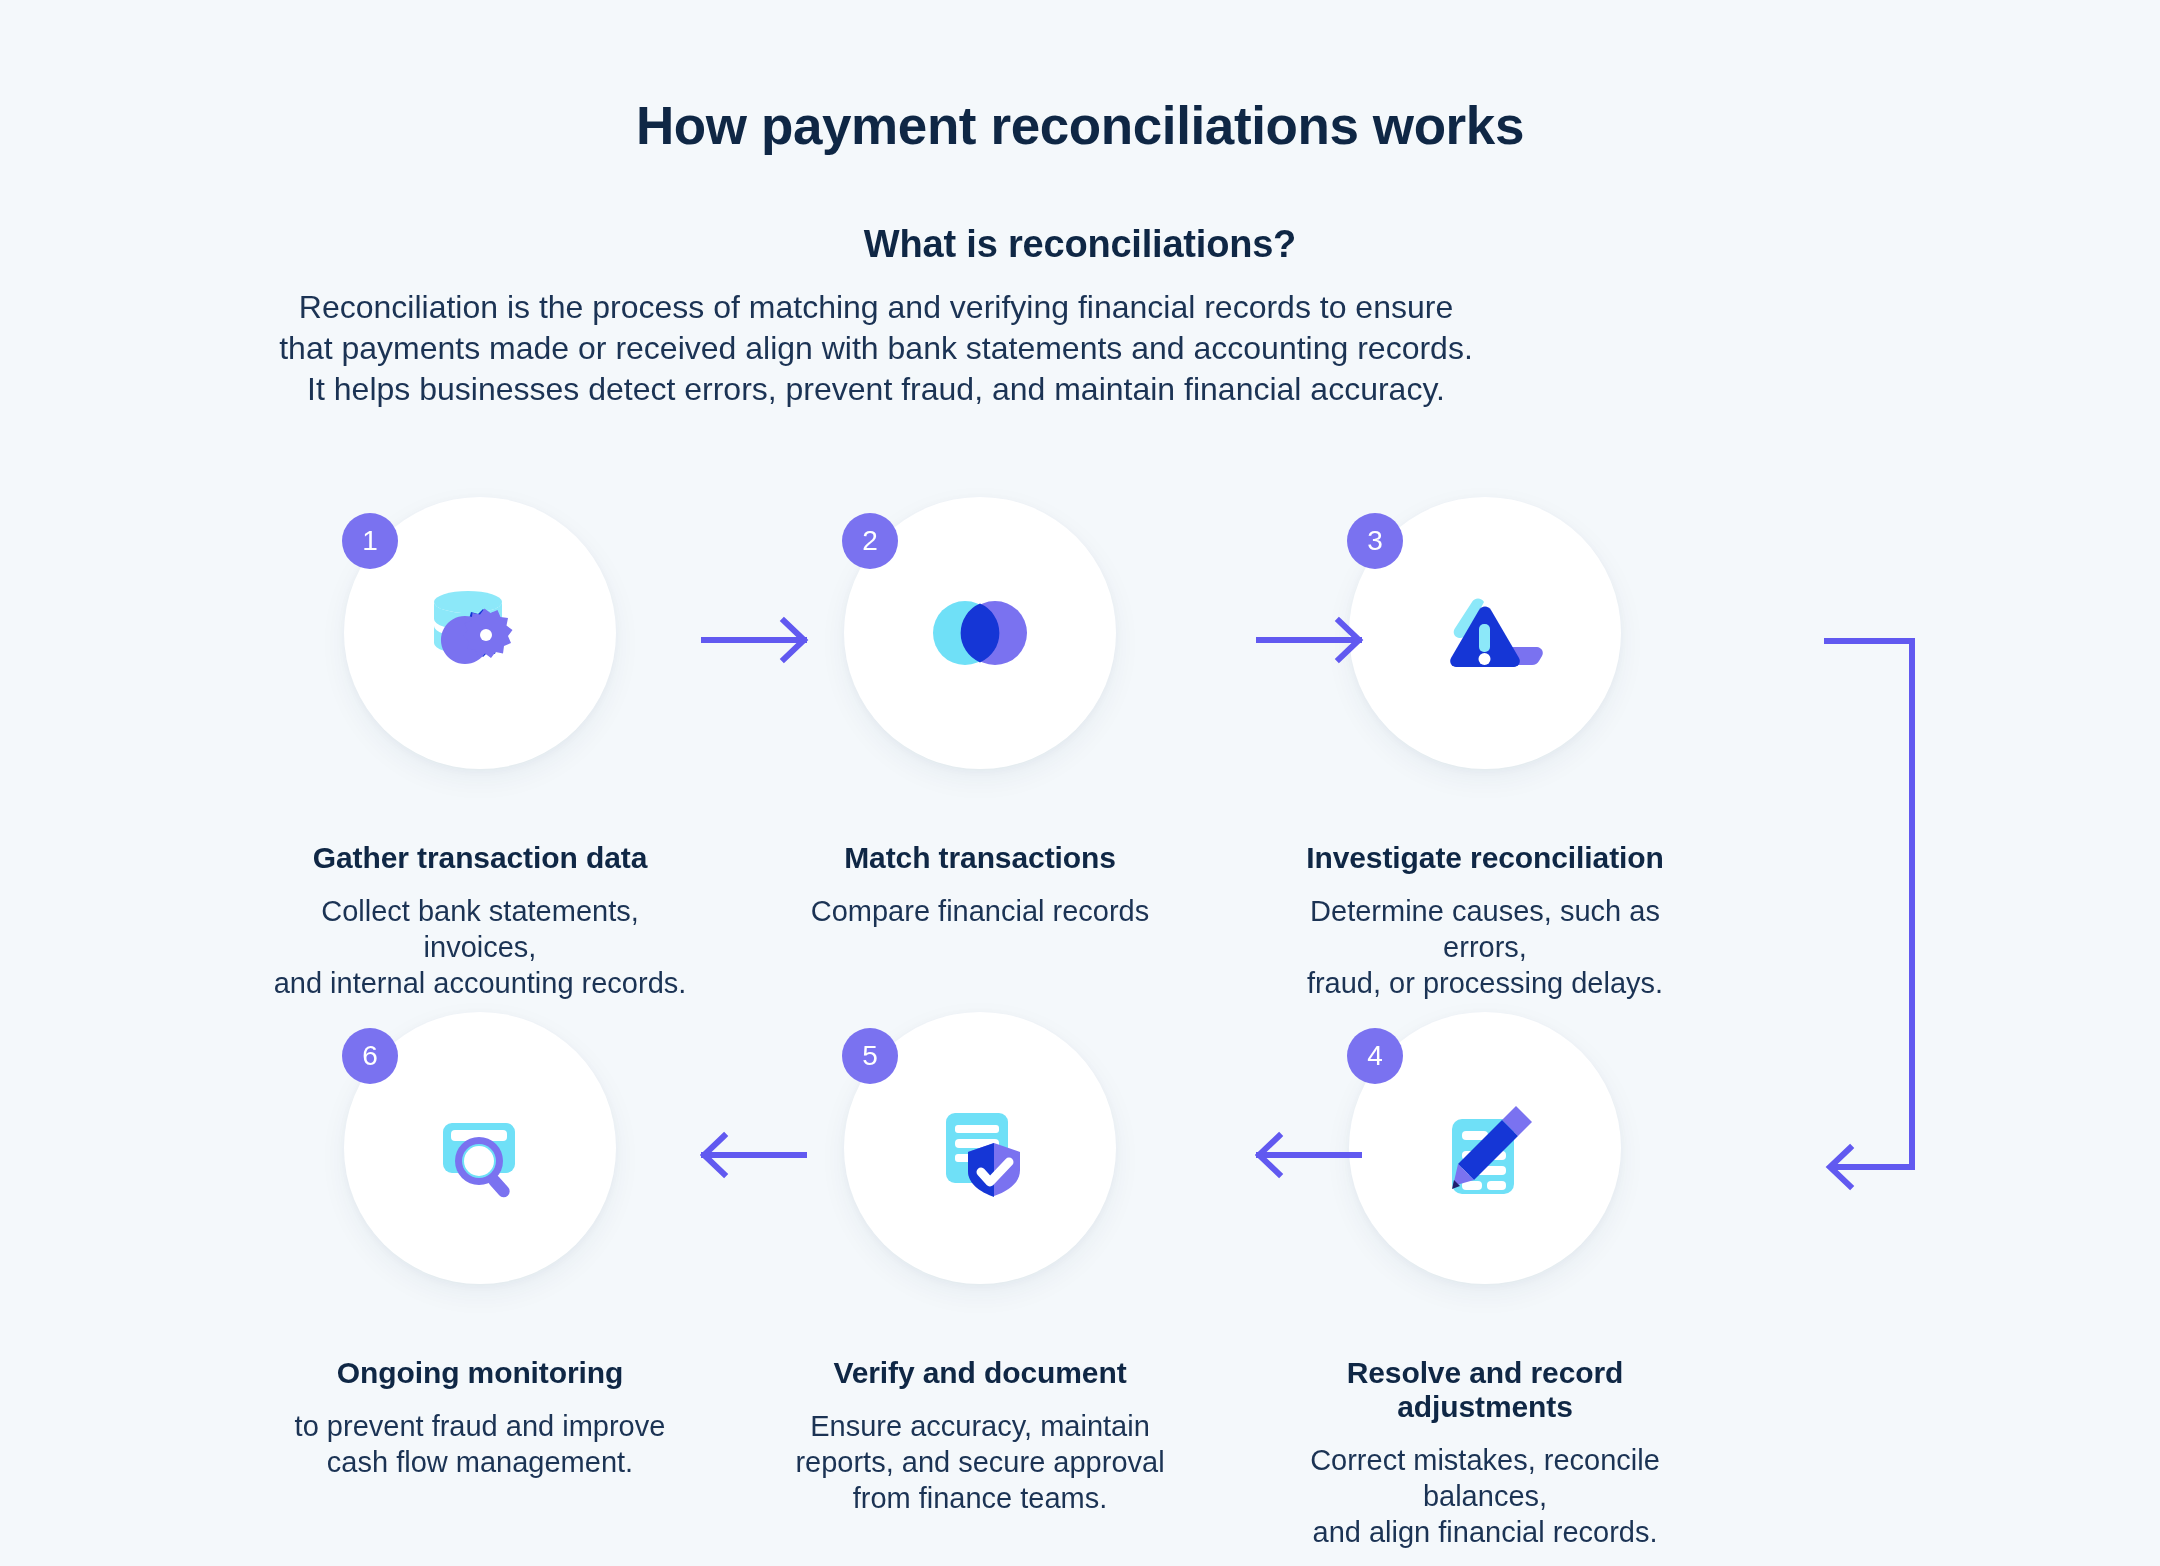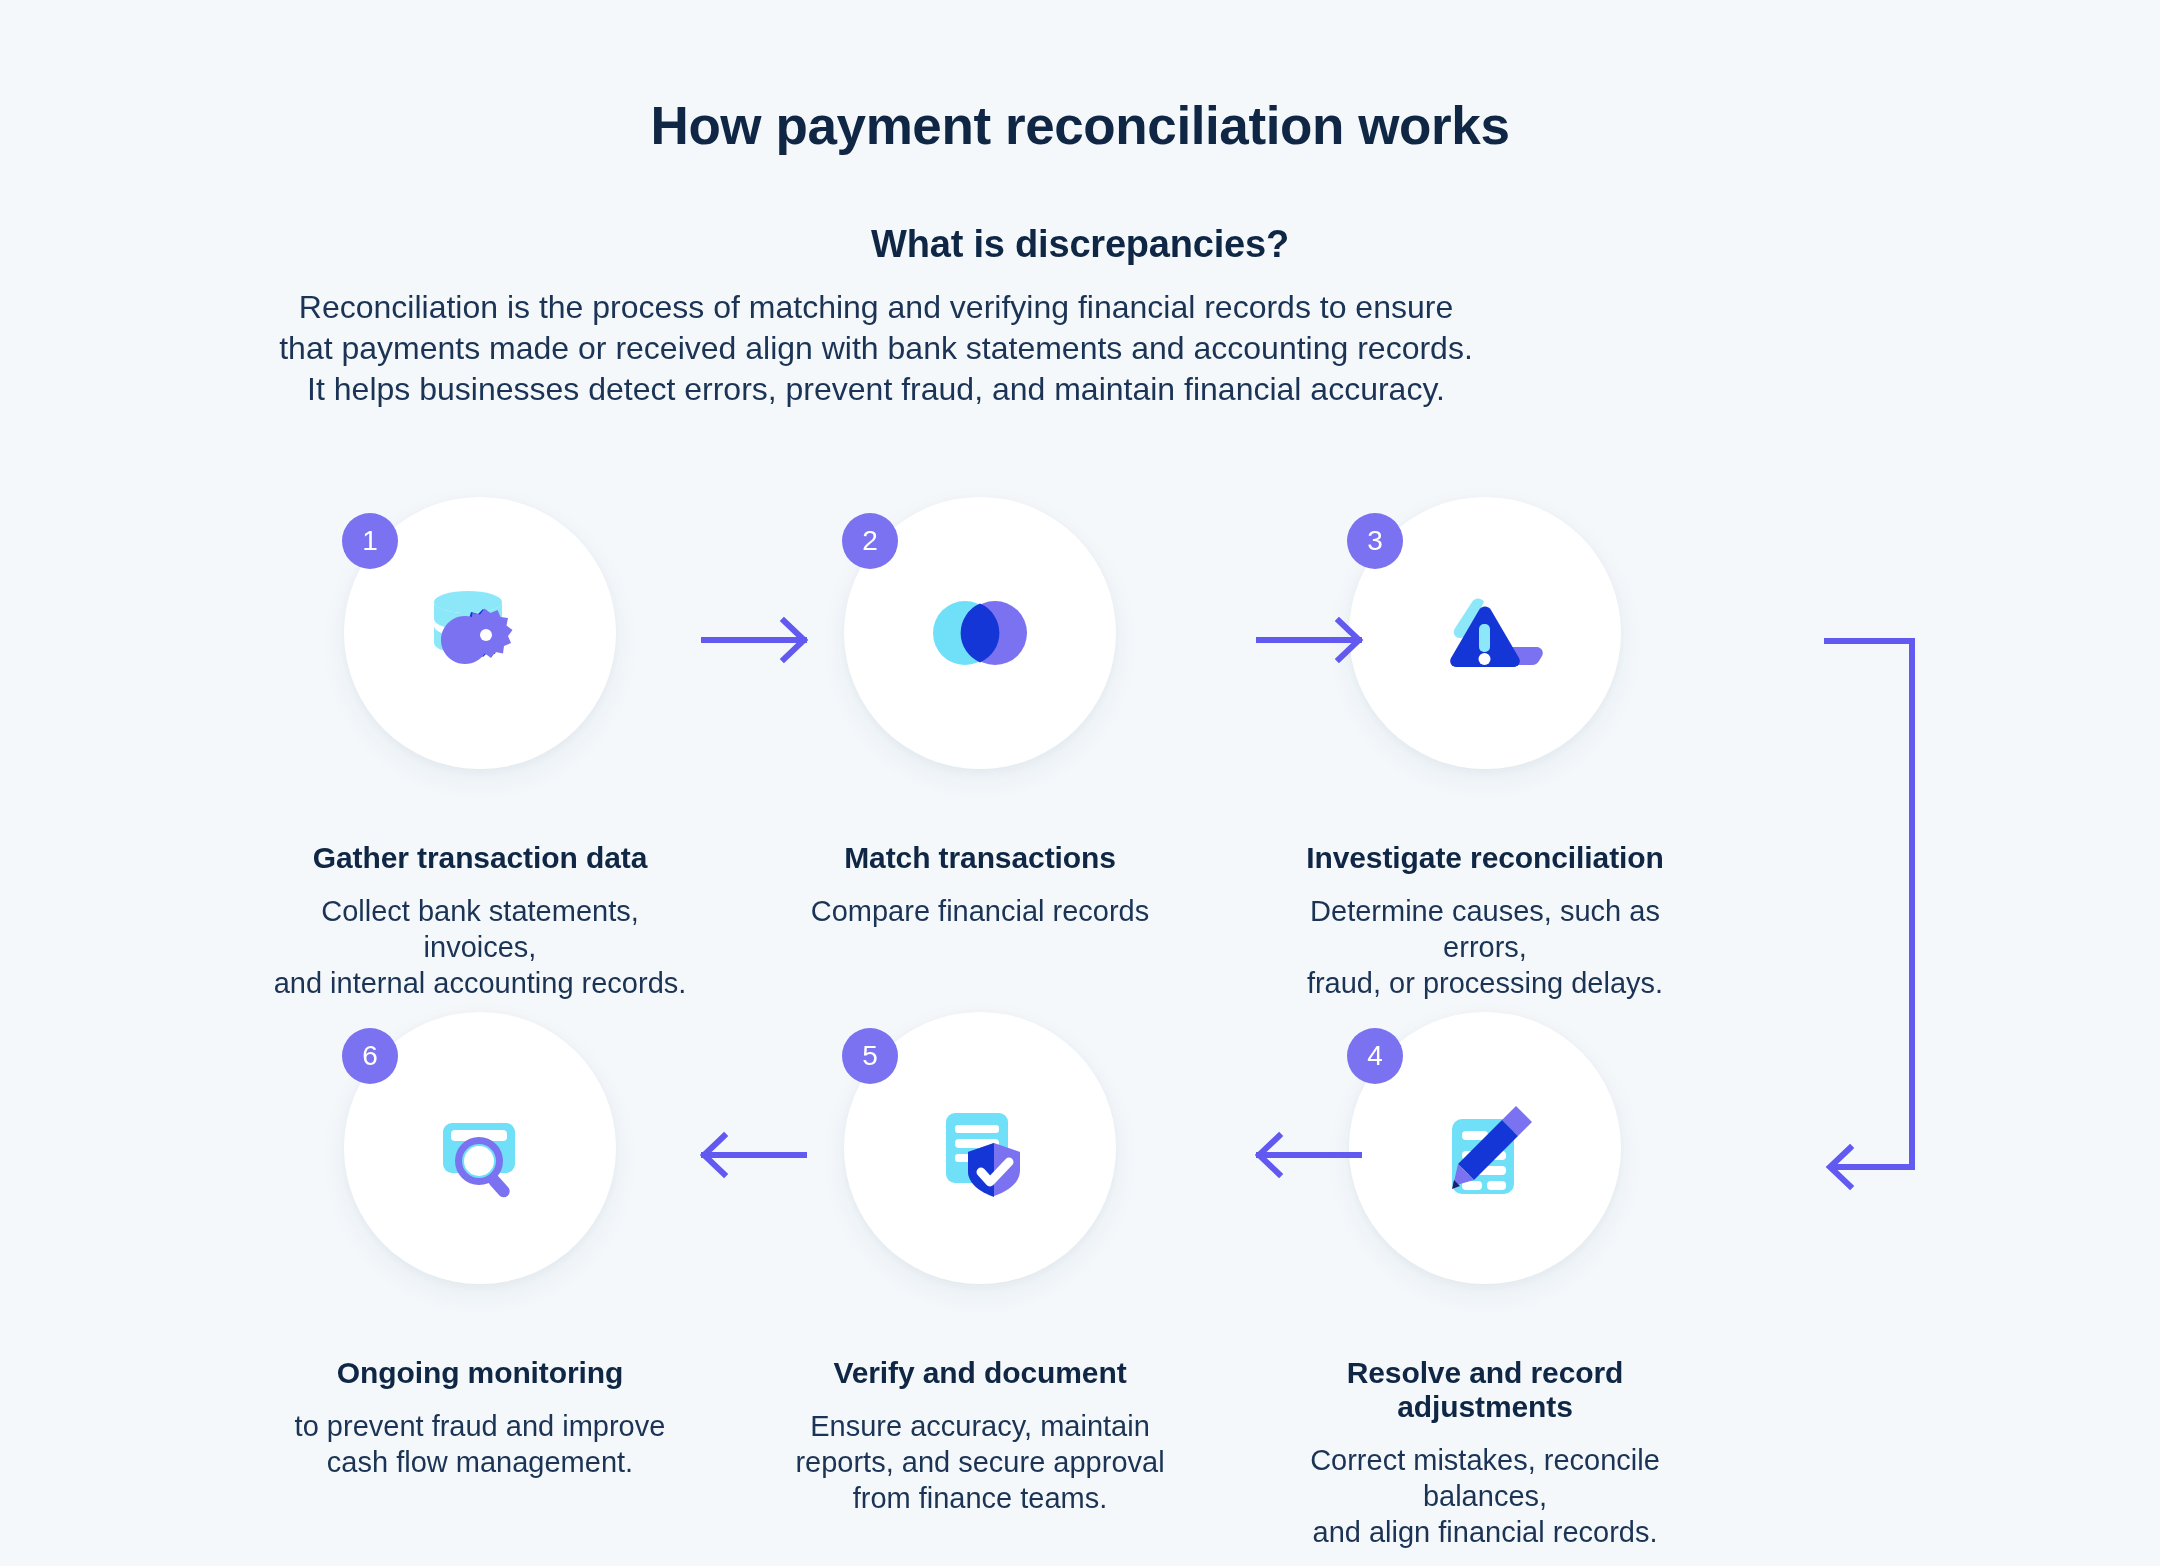--- a/index.html
+++ b/index.html
@@ -139,7 +139,7 @@
 
 <div class="page">
 
-  <div class="main-title">How payment reconciliation works</div>
+  <div class="main-title">How payment reconciliations works</div>
   <div class="section-title">What is discrepancies?</div>
 
   <div class="intro">

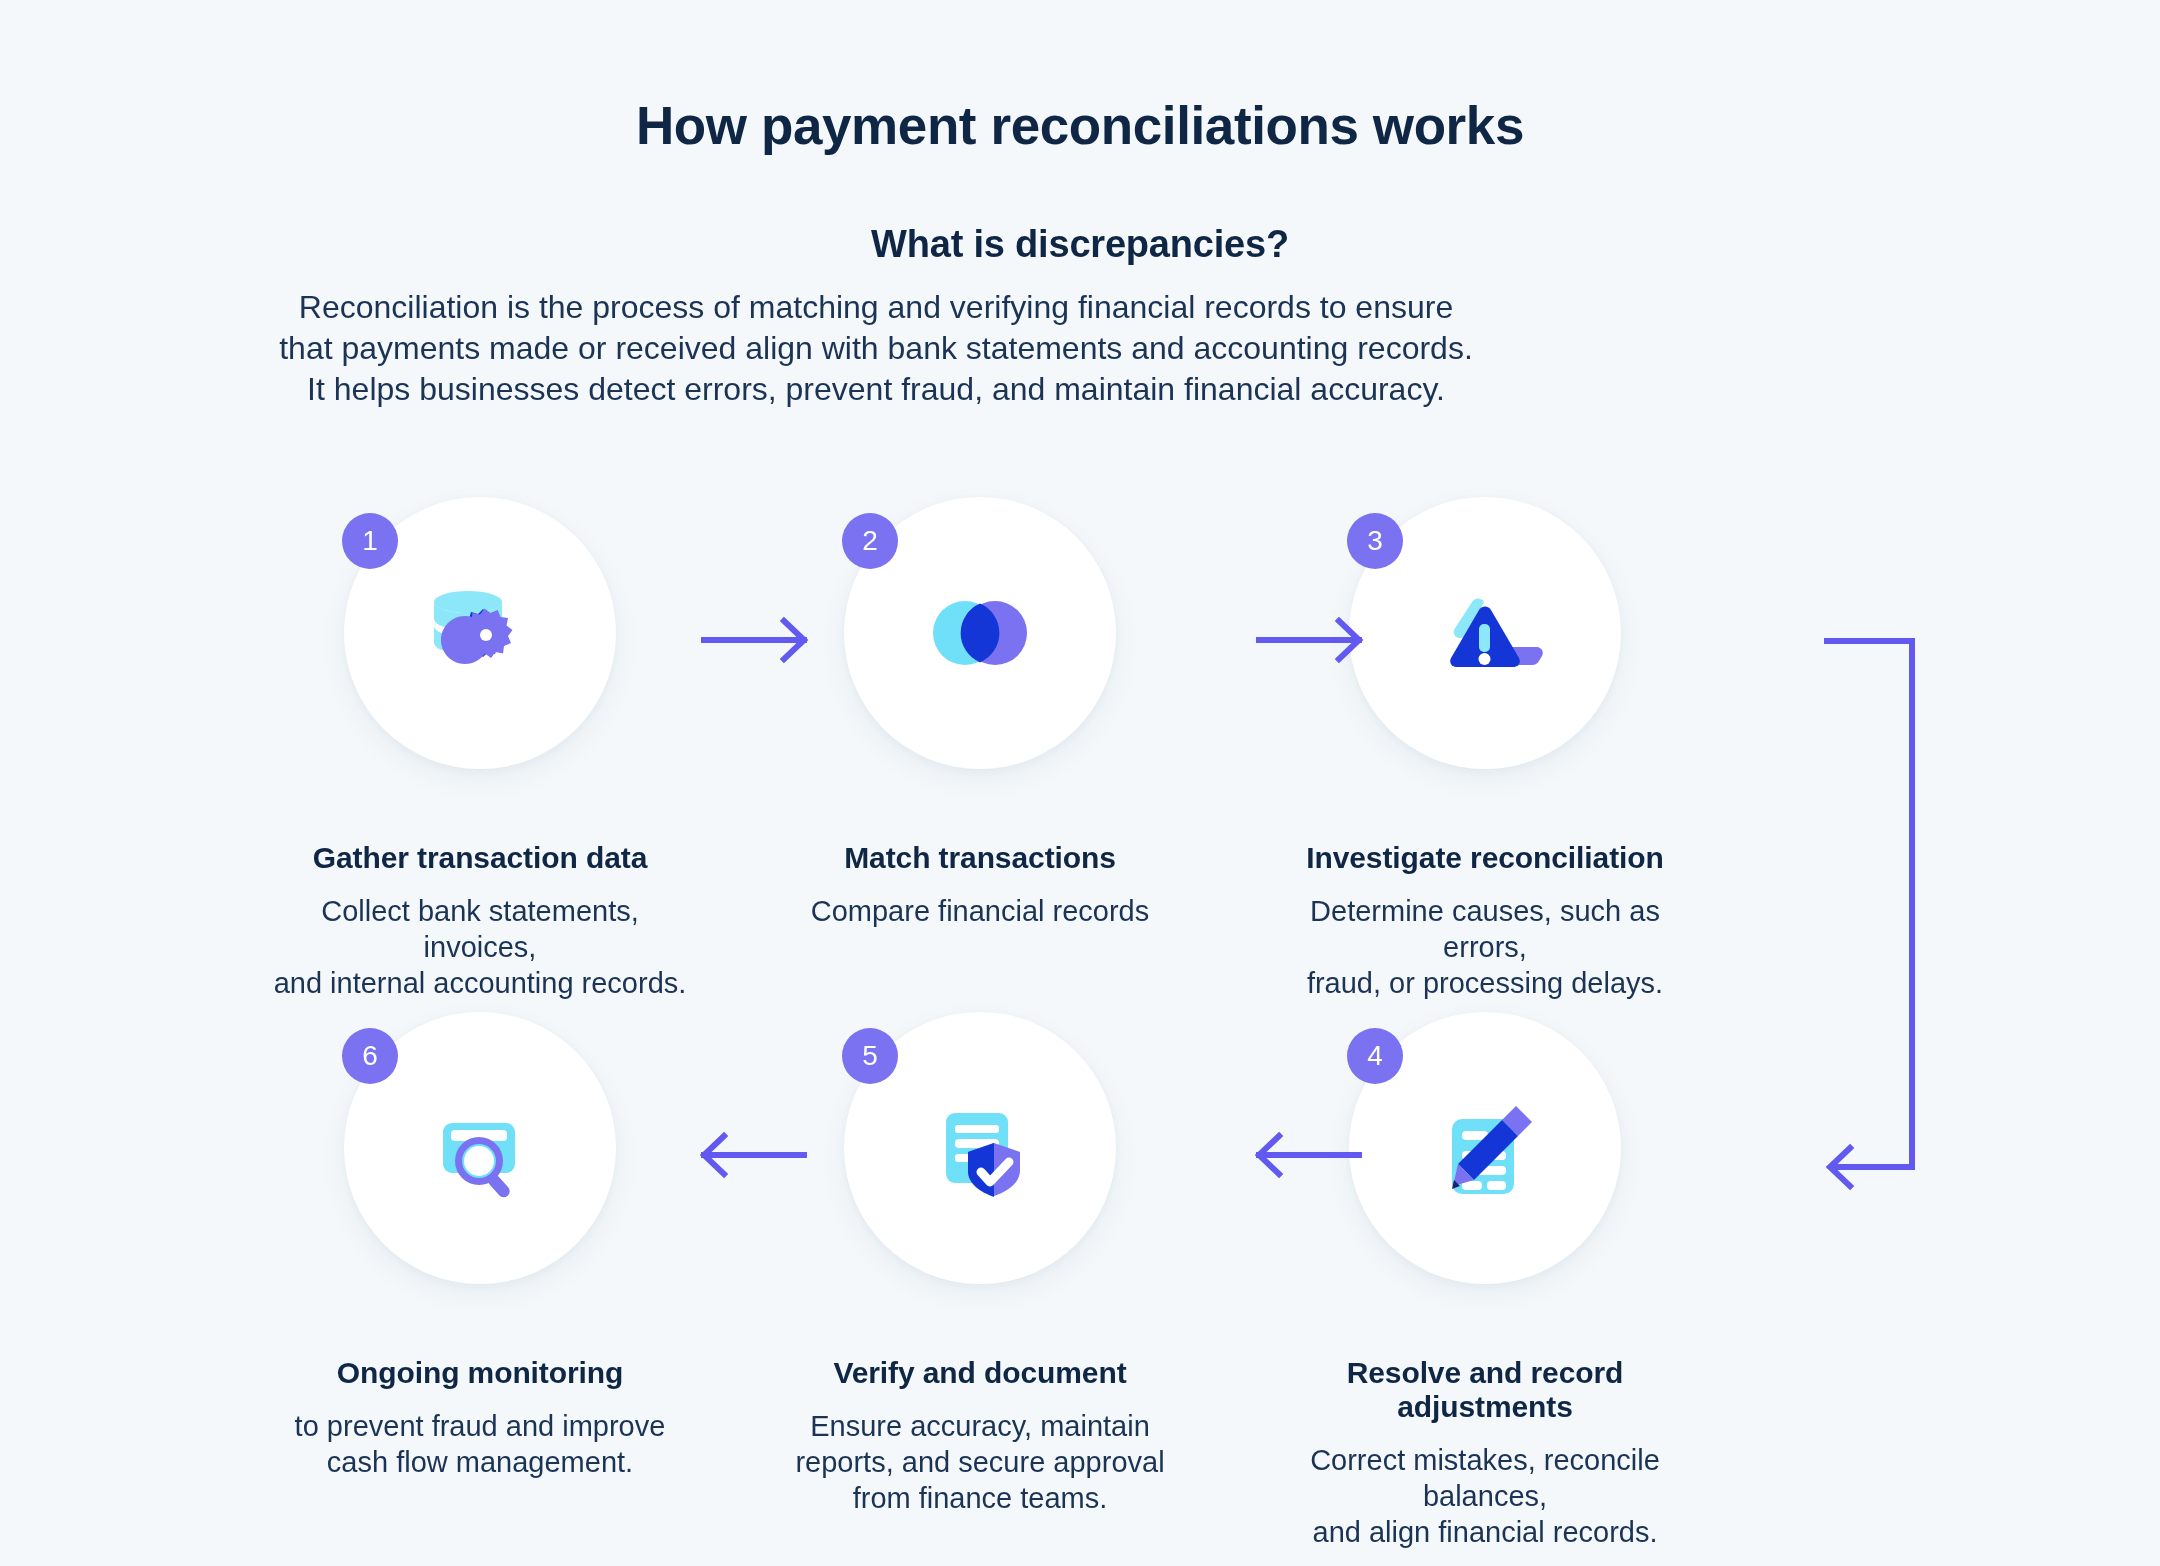--- a/index.html
+++ b/index.html
@@ -140,7 +140,7 @@
 <div class="page">
 
   <div class="main-title">How payment reconciliations works</div>
-  <div class="section-title">What is discrepancies?</div>
+  <div class="section-title">What is reconciliations?</div>
 
   <div class="intro">
     <span class="intro-line">Reconciliation is the process of matching and verifying financial records to ensure</span>

